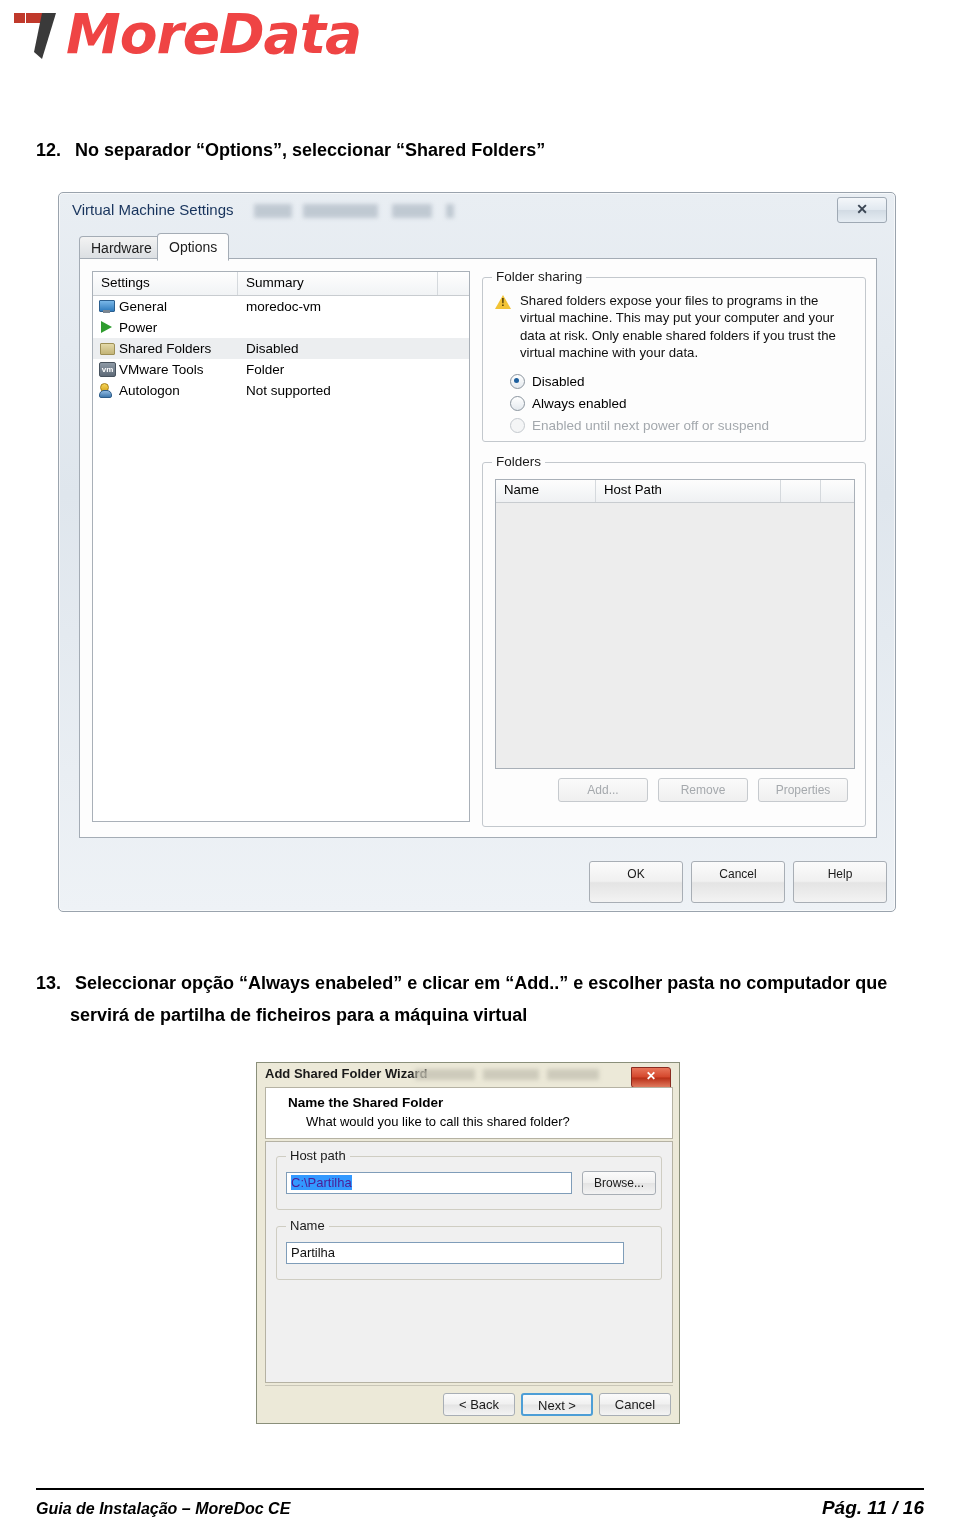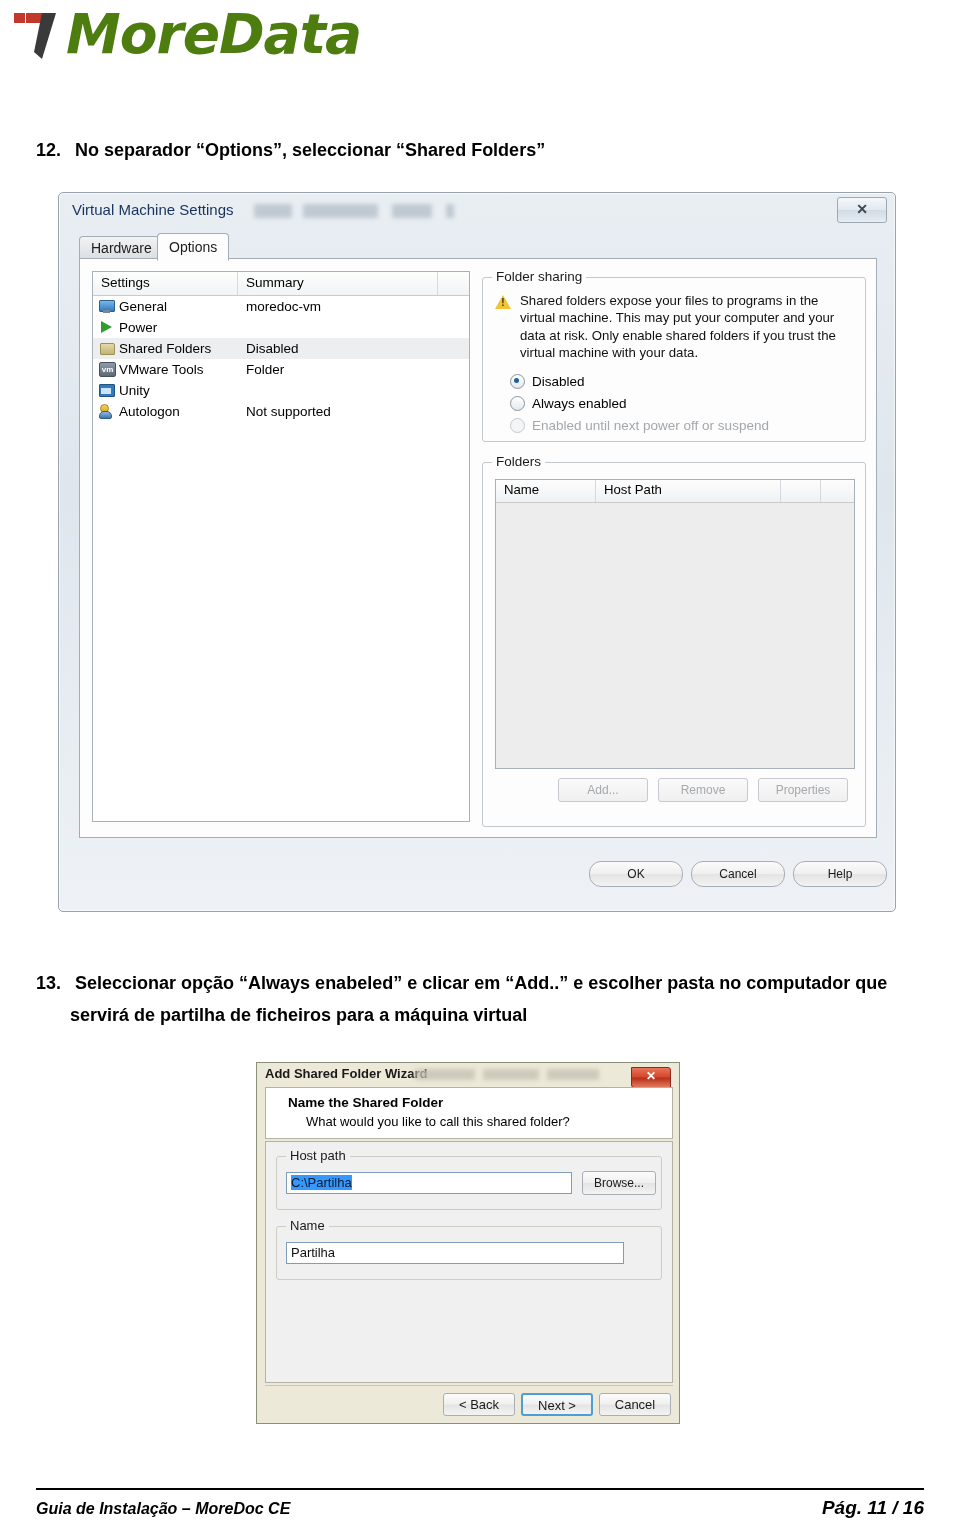--- a/index.html
+++ b/index.html
@@ -40,7 +40,7 @@
     font-weight: bold;
     font-size: 55px;
     letter-spacing: -1px;
-    color: #4d7c0f;
+    color: #ef4444;
     white-space: nowrap;
   }
 

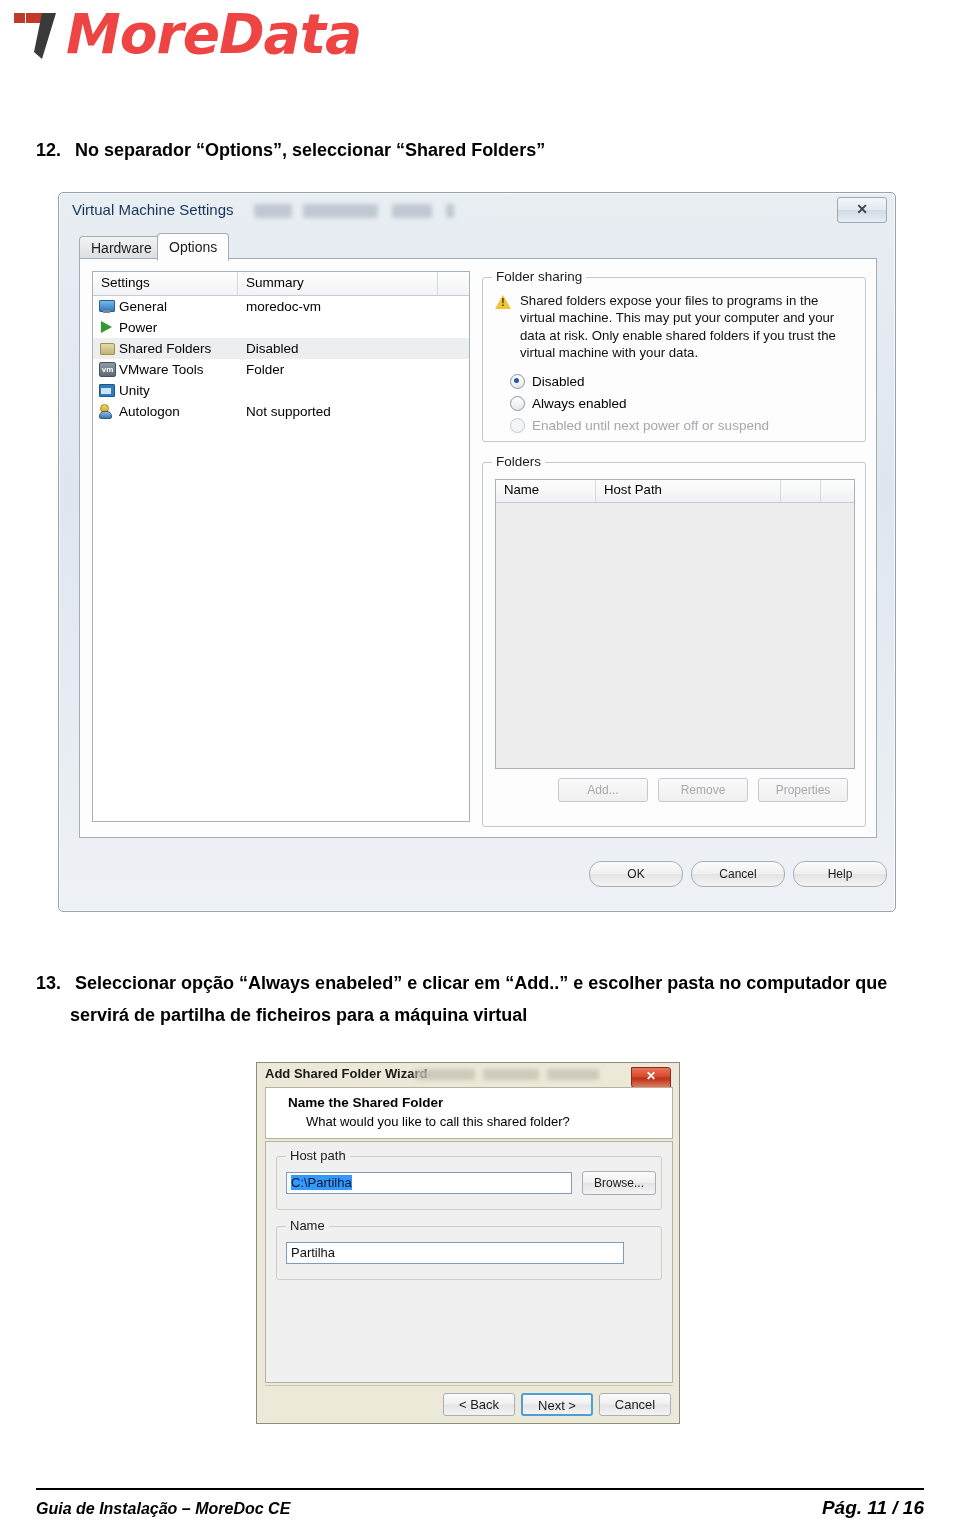--- a/index.html
+++ b/index.html
@@ -576,13 +576,6 @@
         <div class="lr-sum">Folder</div>
       </div>
 
-      <div class="list-row">
-        <div class="lr-name">
-          <span class="ic ic-window"></span>
-          <span>Unity</span>
-        </div>
-        <div class="lr-sum"></div>
-      </div>
 
       <div class="list-row">
         <div class="lr-name">

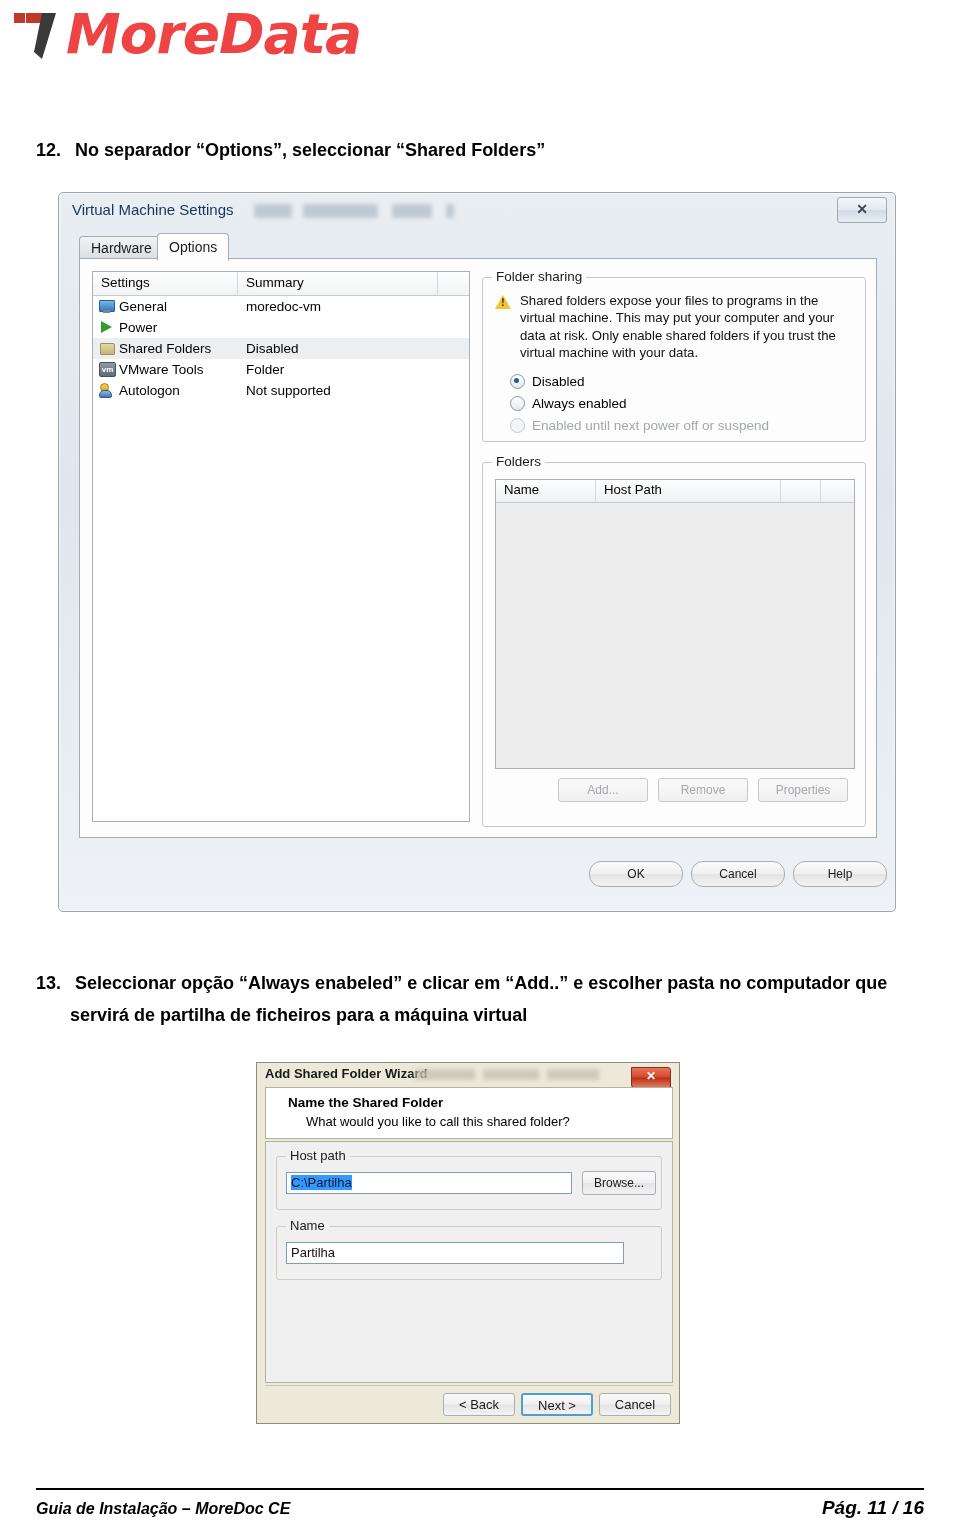--- a/index.html
+++ b/index.html
@@ -386,9 +386,8 @@
     position: absolute;
     top: 668px;
     width: 94px;
-    height: 26px;
+    height: 42px;
     line-height: 24px;
-    border-radius: 12px;
   }
   #btn-ok { left: 530px; }
   #btn-cancel { left: 632px; }

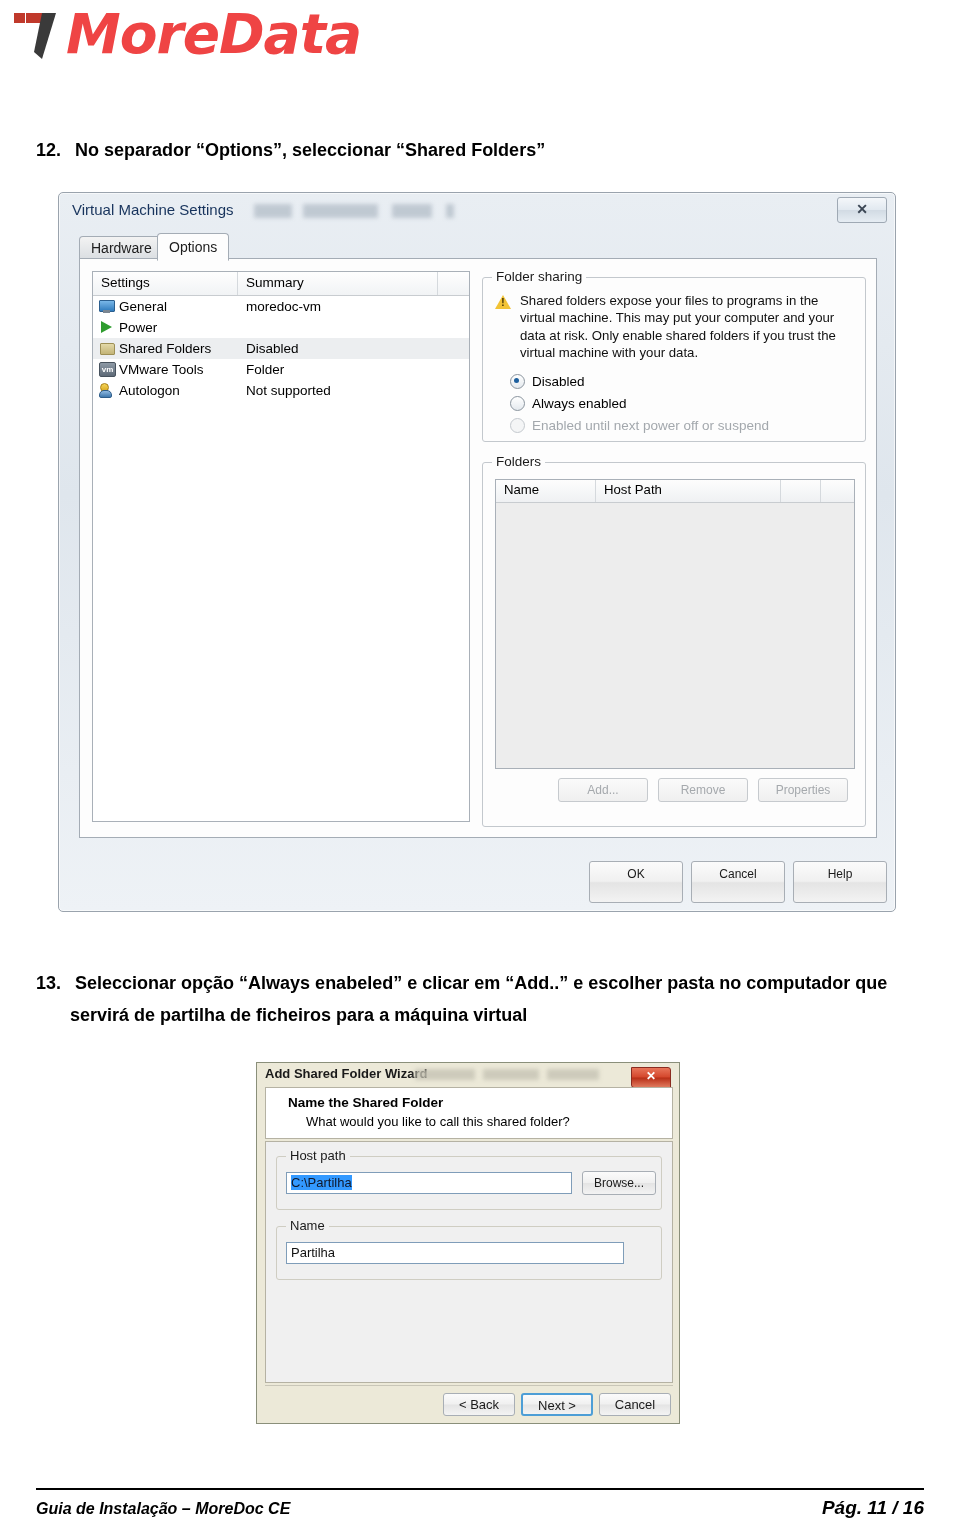--- a/index.html
+++ b/index.html
@@ -462,7 +462,7 @@
   #tf-name { width: 338px; }
   .sel-text {
     background: #3399ff;
-    color: #0f172a;
+    color: #4c1d95;
   }
   #btn-browse {
     position: absolute;

